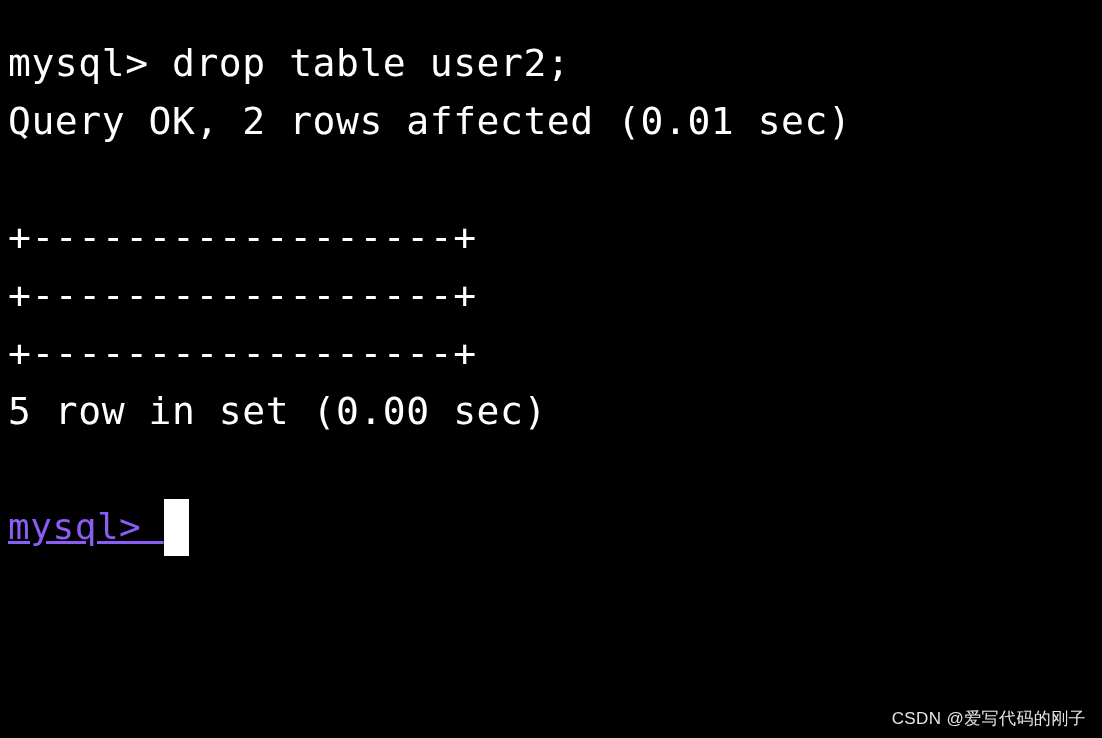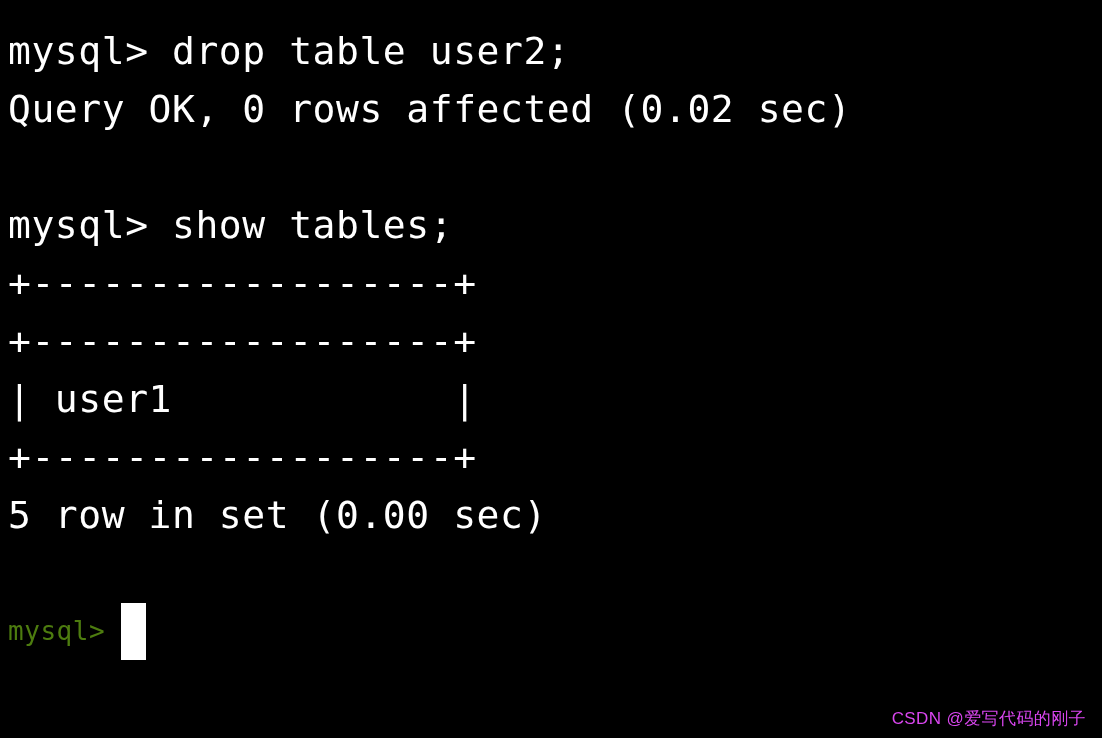--- a/index.html
+++ b/index.html
@@ -23,7 +23,7 @@
     height: 738px;
     background: #000000;
     box-sizing: border-box;
-    padding: 22px 0 0 8px;
+    padding: 34px 0 0 8px;
   }
 
   .term-line {

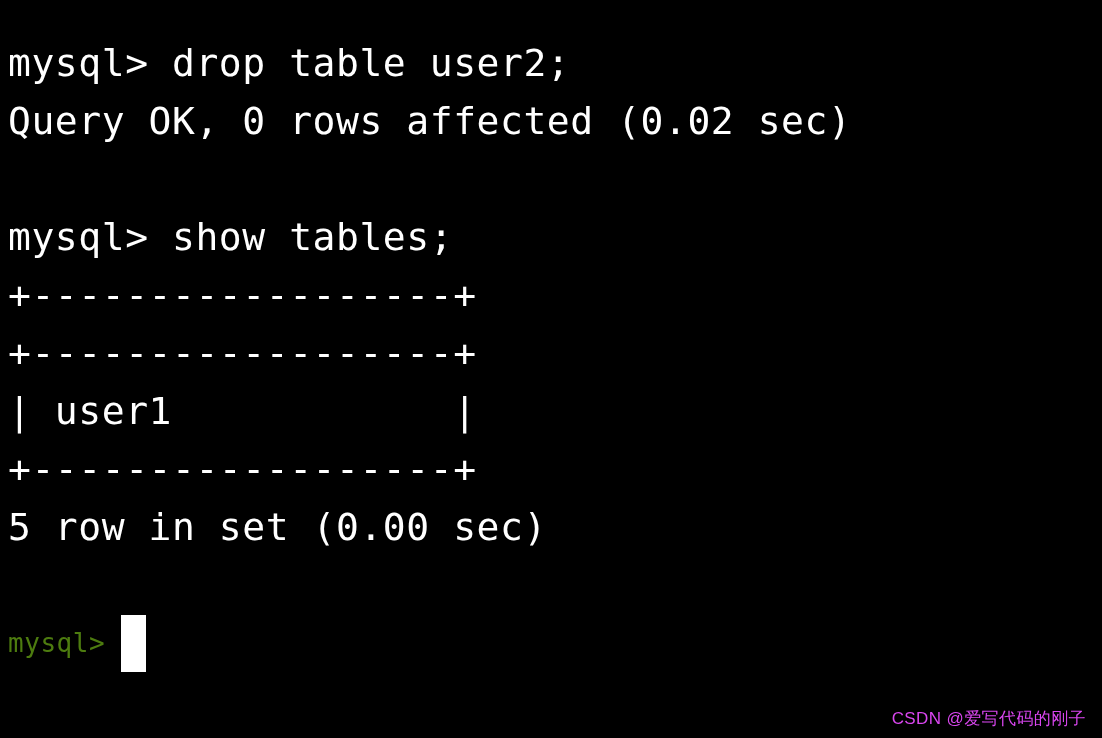--- a/index.html
+++ b/index.html
@@ -83,7 +83,7 @@
 <div id="terminal">
 
   <div class="term-line">mysql&gt; drop table user2;</div>
-  <div class="term-line">Query OK, 0 rows affected (0.02 sec)</div>
+  <div class="term-line">Query OK, 2 rows affected (0.01 sec)</div>
   <div class="term-line blank"></div>
   <div class="term-line">mysql&gt; show tables;</div>
   <div class="term-line">+------------------+</div>

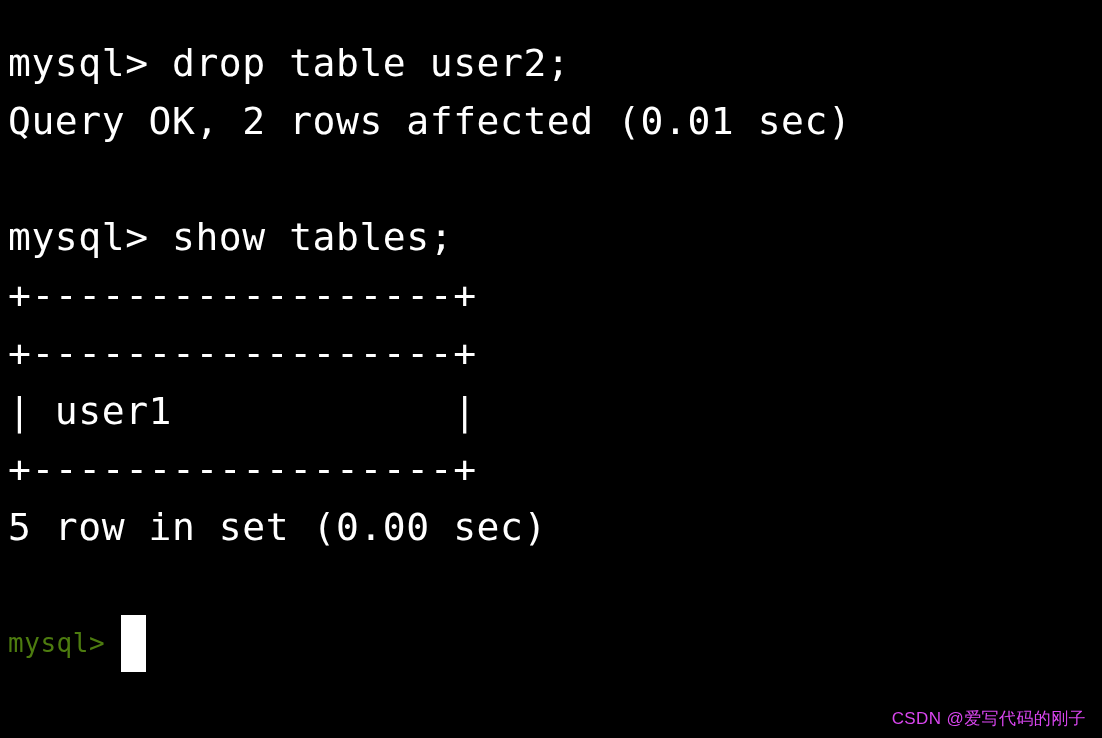--- a/index.html
+++ b/index.html
@@ -85,7 +85,6 @@
   <div class="term-line">mysql&gt; drop table user2;</div>
   <div class="term-line">Query OK, 2 rows affected (0.01 sec)</div>
   <div class="term-line blank"></div>
-  <div class="term-line">mysql&gt; show tables;</div>
   <div class="term-line">+------------------+</div>
   <div class="term-line">+------------------+</div>
   <div class="term-line">| user1            |</div>

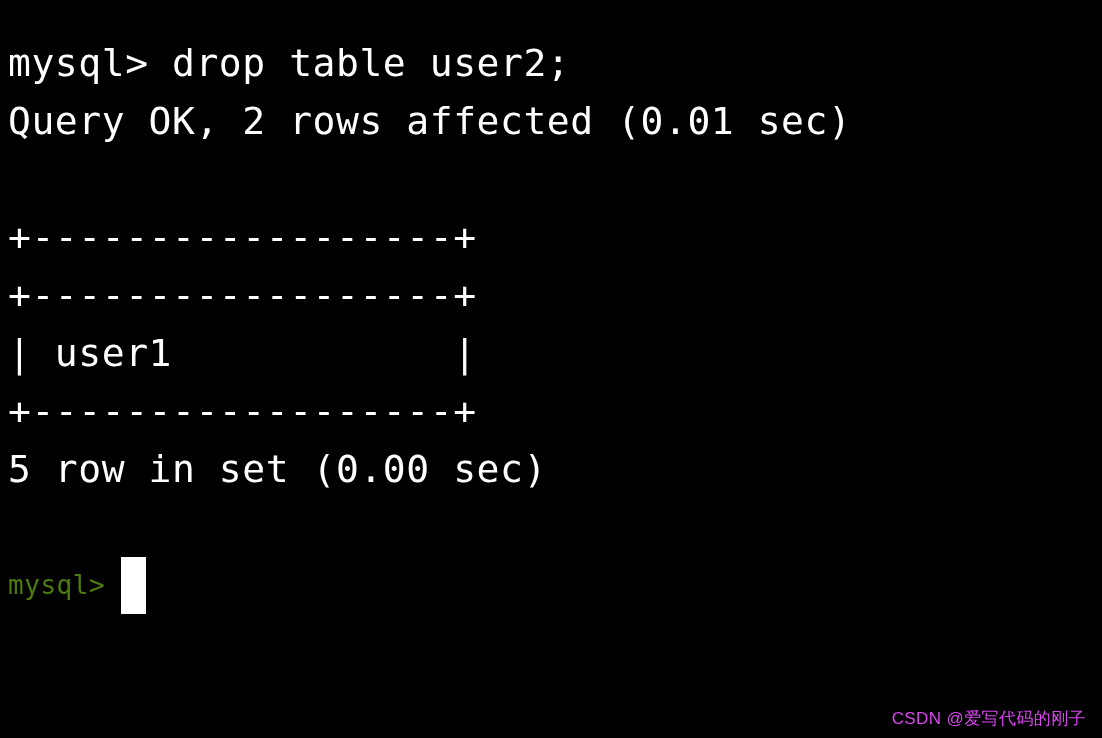--- a/index.html
+++ b/index.html
@@ -87,7 +87,6 @@
   <div class="term-line blank"></div>
   <div class="term-line">+------------------+</div>
   <div class="term-line">+------------------+</div>
-  <div class="term-line">| user1            |</div>
   <div class="term-line">+------------------+</div>
   <div class="term-line">5 row in set (0.00 sec)</div>
   <div class="term-line blank"></div>

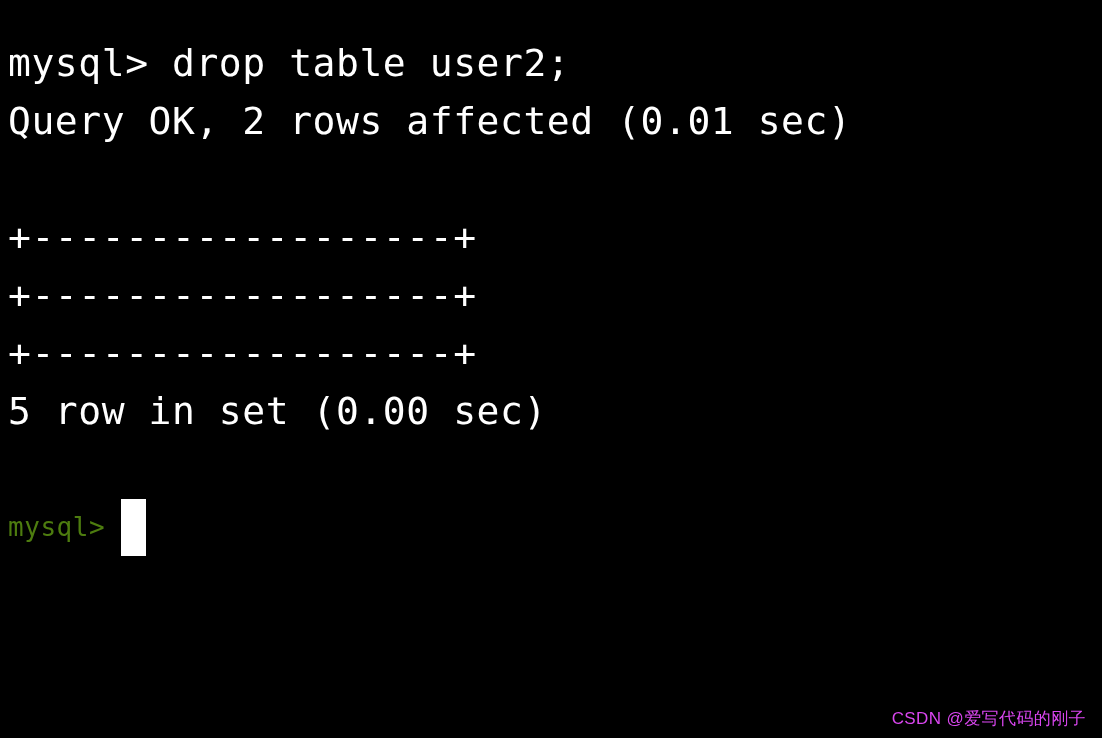--- a/index.html
+++ b/index.html
@@ -43,14 +43,15 @@
   
   .prompt-line {
     font-family: "DejaVu Sans Mono", monospace;
-    font-size: 26px;
+    font-size: 36px;
     line-height: 58px;
-    color: #4d7c0f;
+    color: #8b5cf6;
     white-space: pre;
     letter-spacing: 0.55px;
     height: 58px;
     display: flex;
     align-items: center;
+    text-decoration: underline;
   }
   .prompt-text {
     white-space: pre;

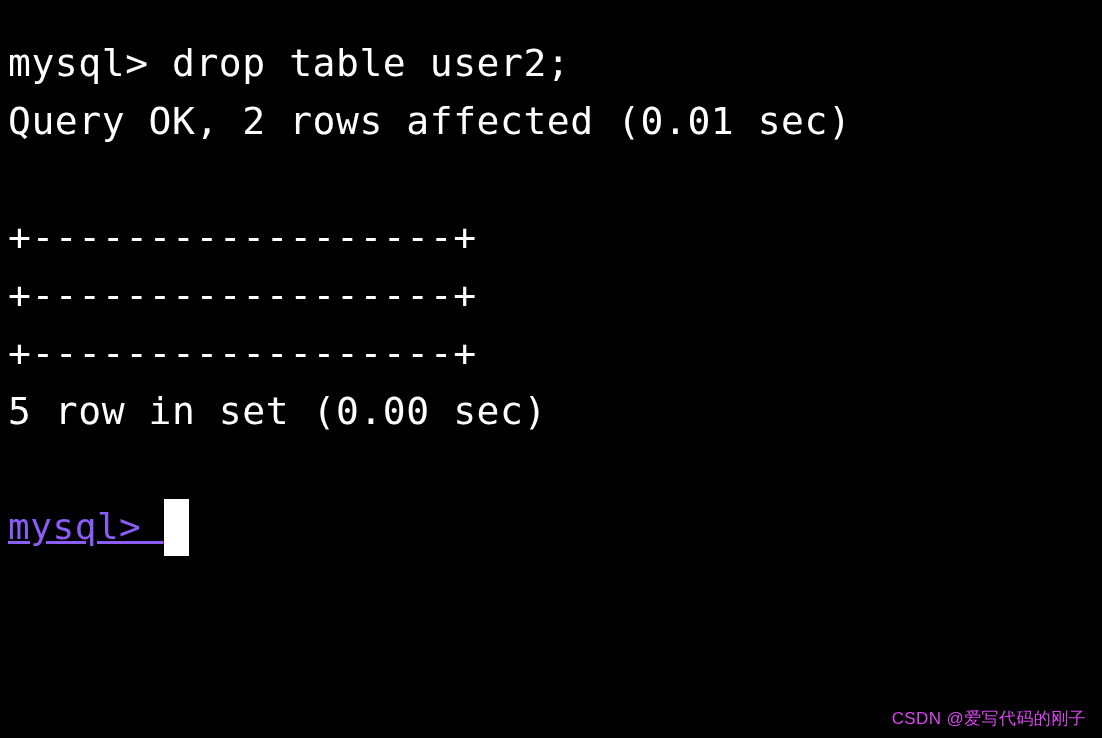--- a/index.html
+++ b/index.html
@@ -72,7 +72,7 @@
     bottom: 8px;
     font-family: "Liberation Sans", "DejaVu Sans", sans-serif;
     font-size: 17px;
-    color: #d946ef;
+    color: #e5e5e5;
     letter-spacing: 0.4px;
     white-space: pre;
     user-select: none;

